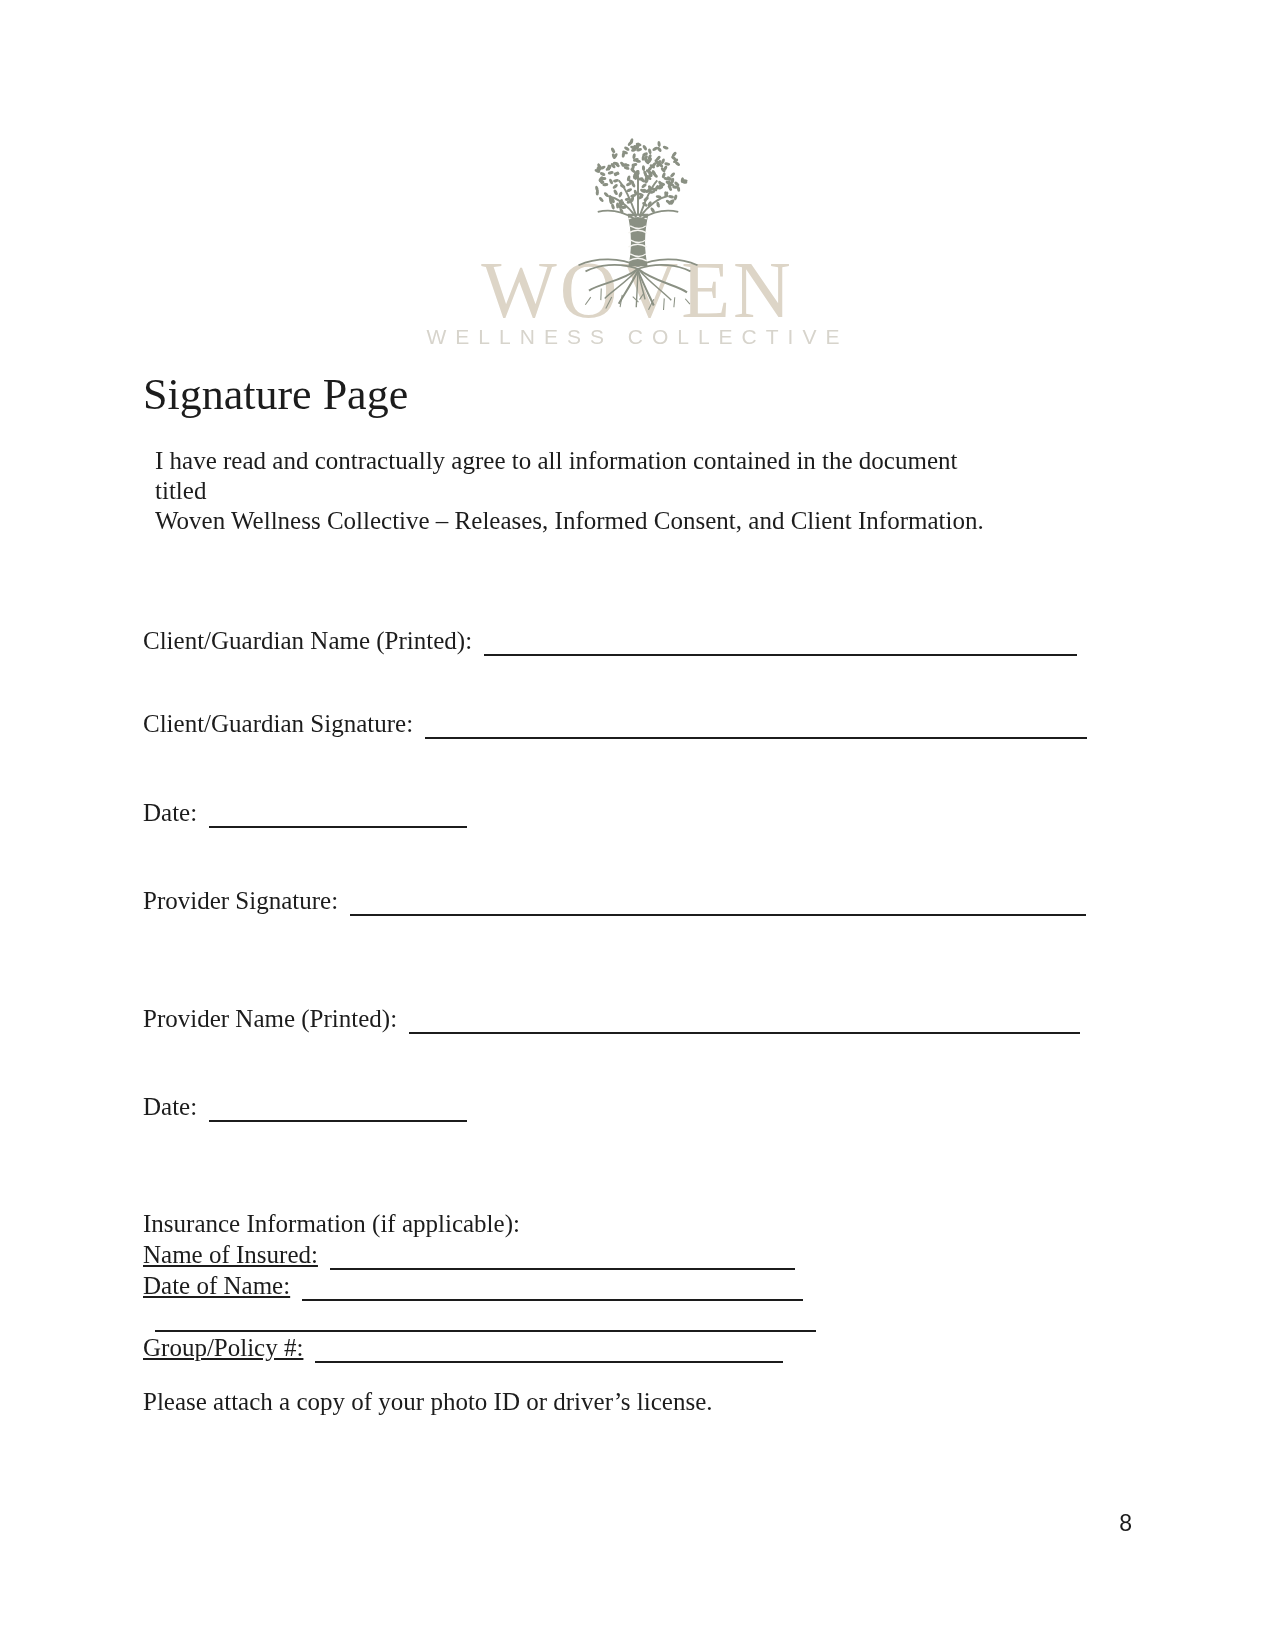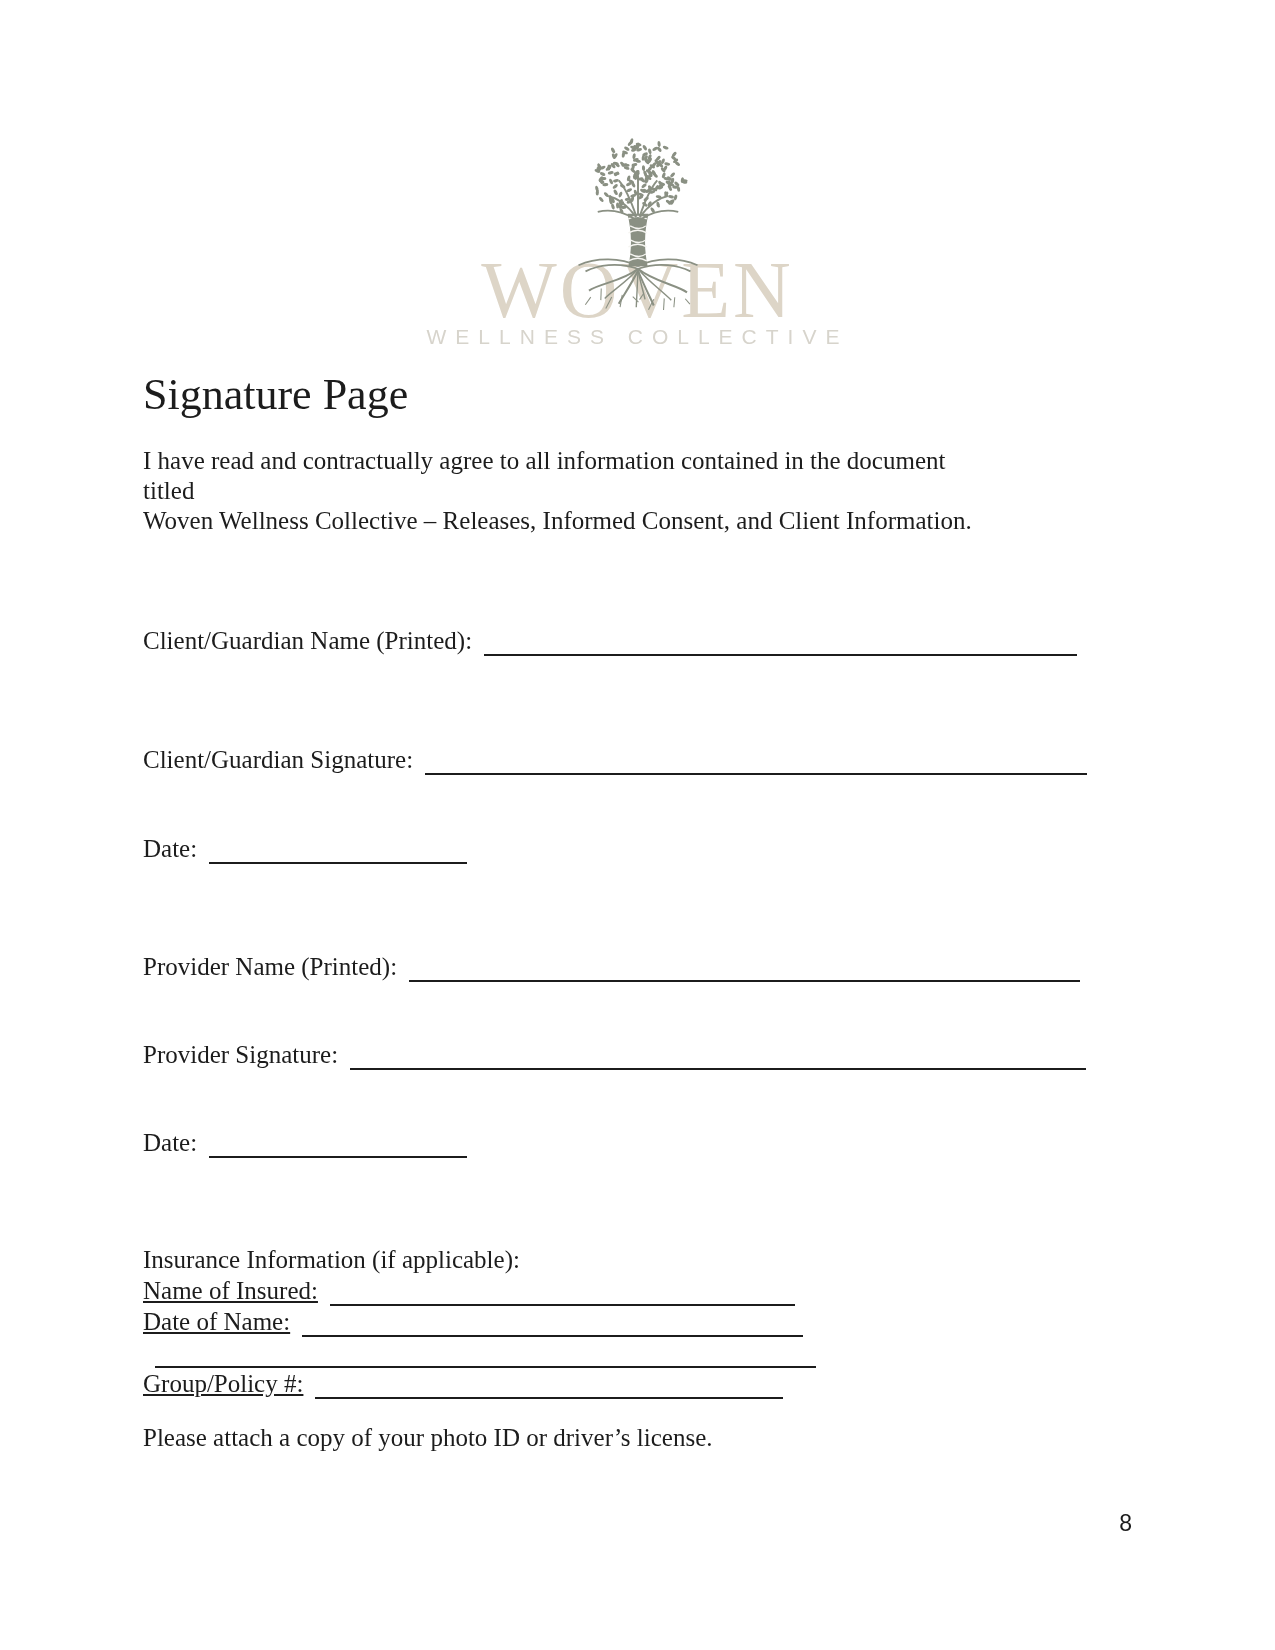--- a/index.html
+++ b/index.html
@@ -39,7 +39,7 @@
     font-size:44px;line-height:46px;
     letter-spacing:0px;
   }
-  .agreement{margin-top:28px;font-size:25px;}
+  .agreement{margin-top:28px;font-size:25px;margin-left:12px;}
   .agreement .agr-line{line-height:30px;white-space:nowrap;}
 
   

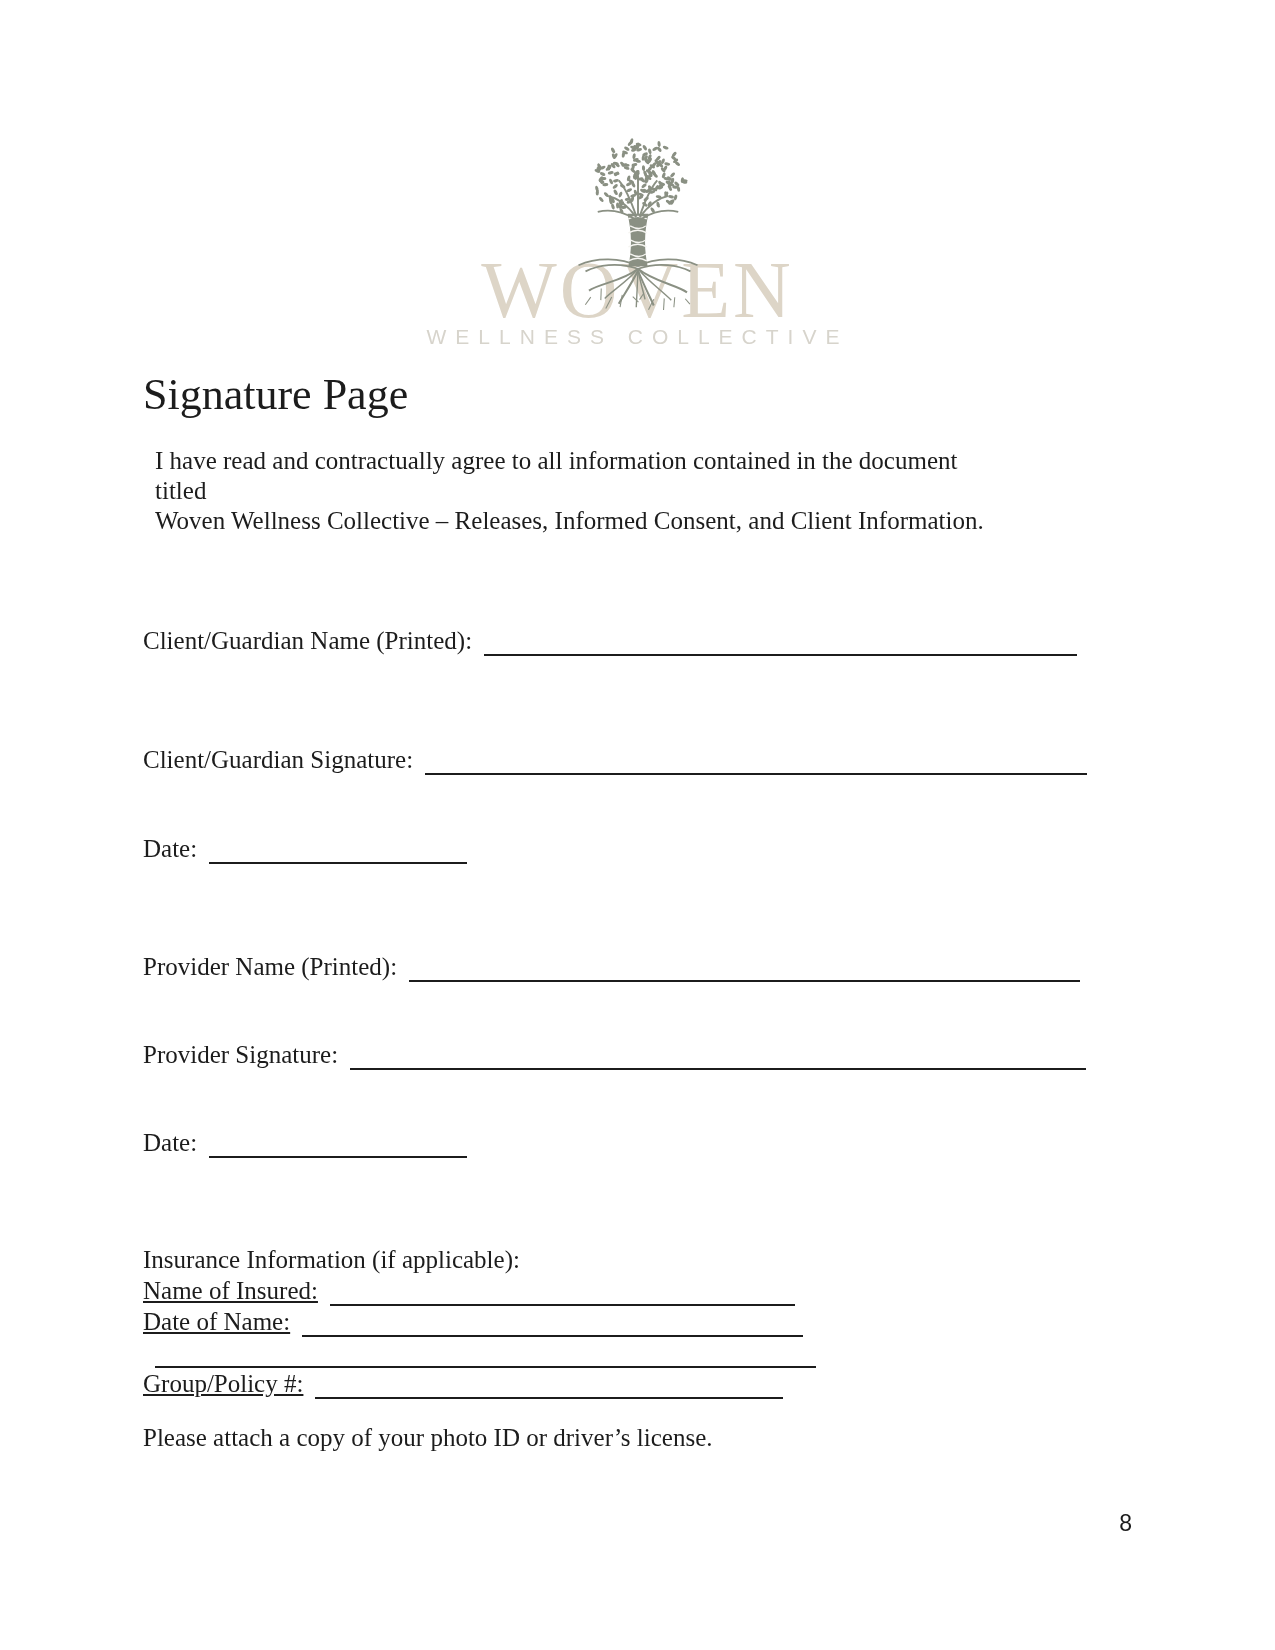--- a/index.html
+++ b/index.html
@@ -294,7 +294,7 @@
       <span class="blank"></span>
     </div>
 
-    <div class="form-row" style="width:944px;margin-top:89px">
+    <div class="form-row" style="width:944px;margin-top:53px">
       <span class="lbl">Client/Guardian Signature:</span>
       <span class="blank"></span>
     </div>

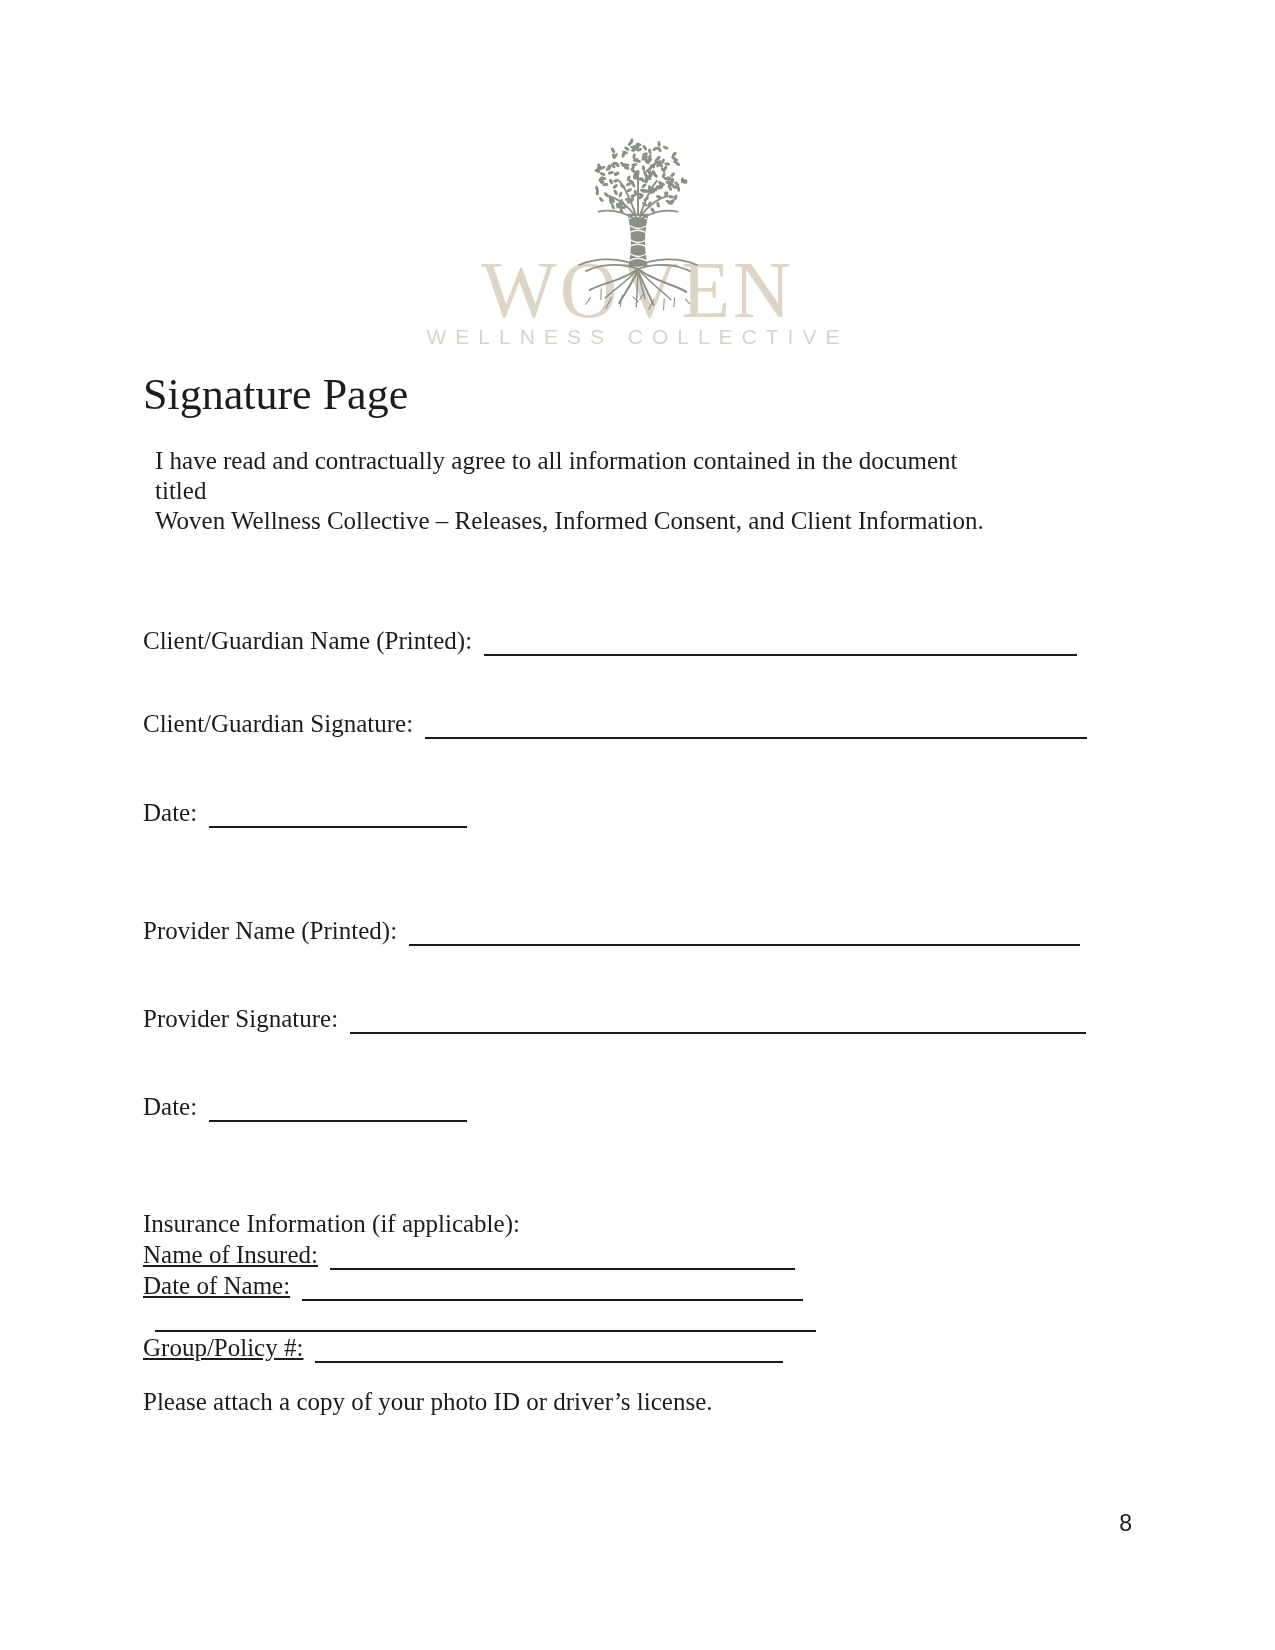--- a/index.html
+++ b/index.html
@@ -304,13 +304,13 @@
       <span class="blank"></span>
     </div>
 
+    <div class="form-row" style="width:943px;margin-top:58px">
+      <span class="lbl">Provider Signature:</span>
+      <span class="blank"></span>
+    </div>
+
     <div class="form-row" style="width:937px;margin-top:88px">
       <span class="lbl">Provider Name (Printed):</span>
-      <span class="blank"></span>
-    </div>
-
-    <div class="form-row" style="width:943px;margin-top:58px">
-      <span class="lbl">Provider Signature:</span>
       <span class="blank"></span>
     </div>
 

